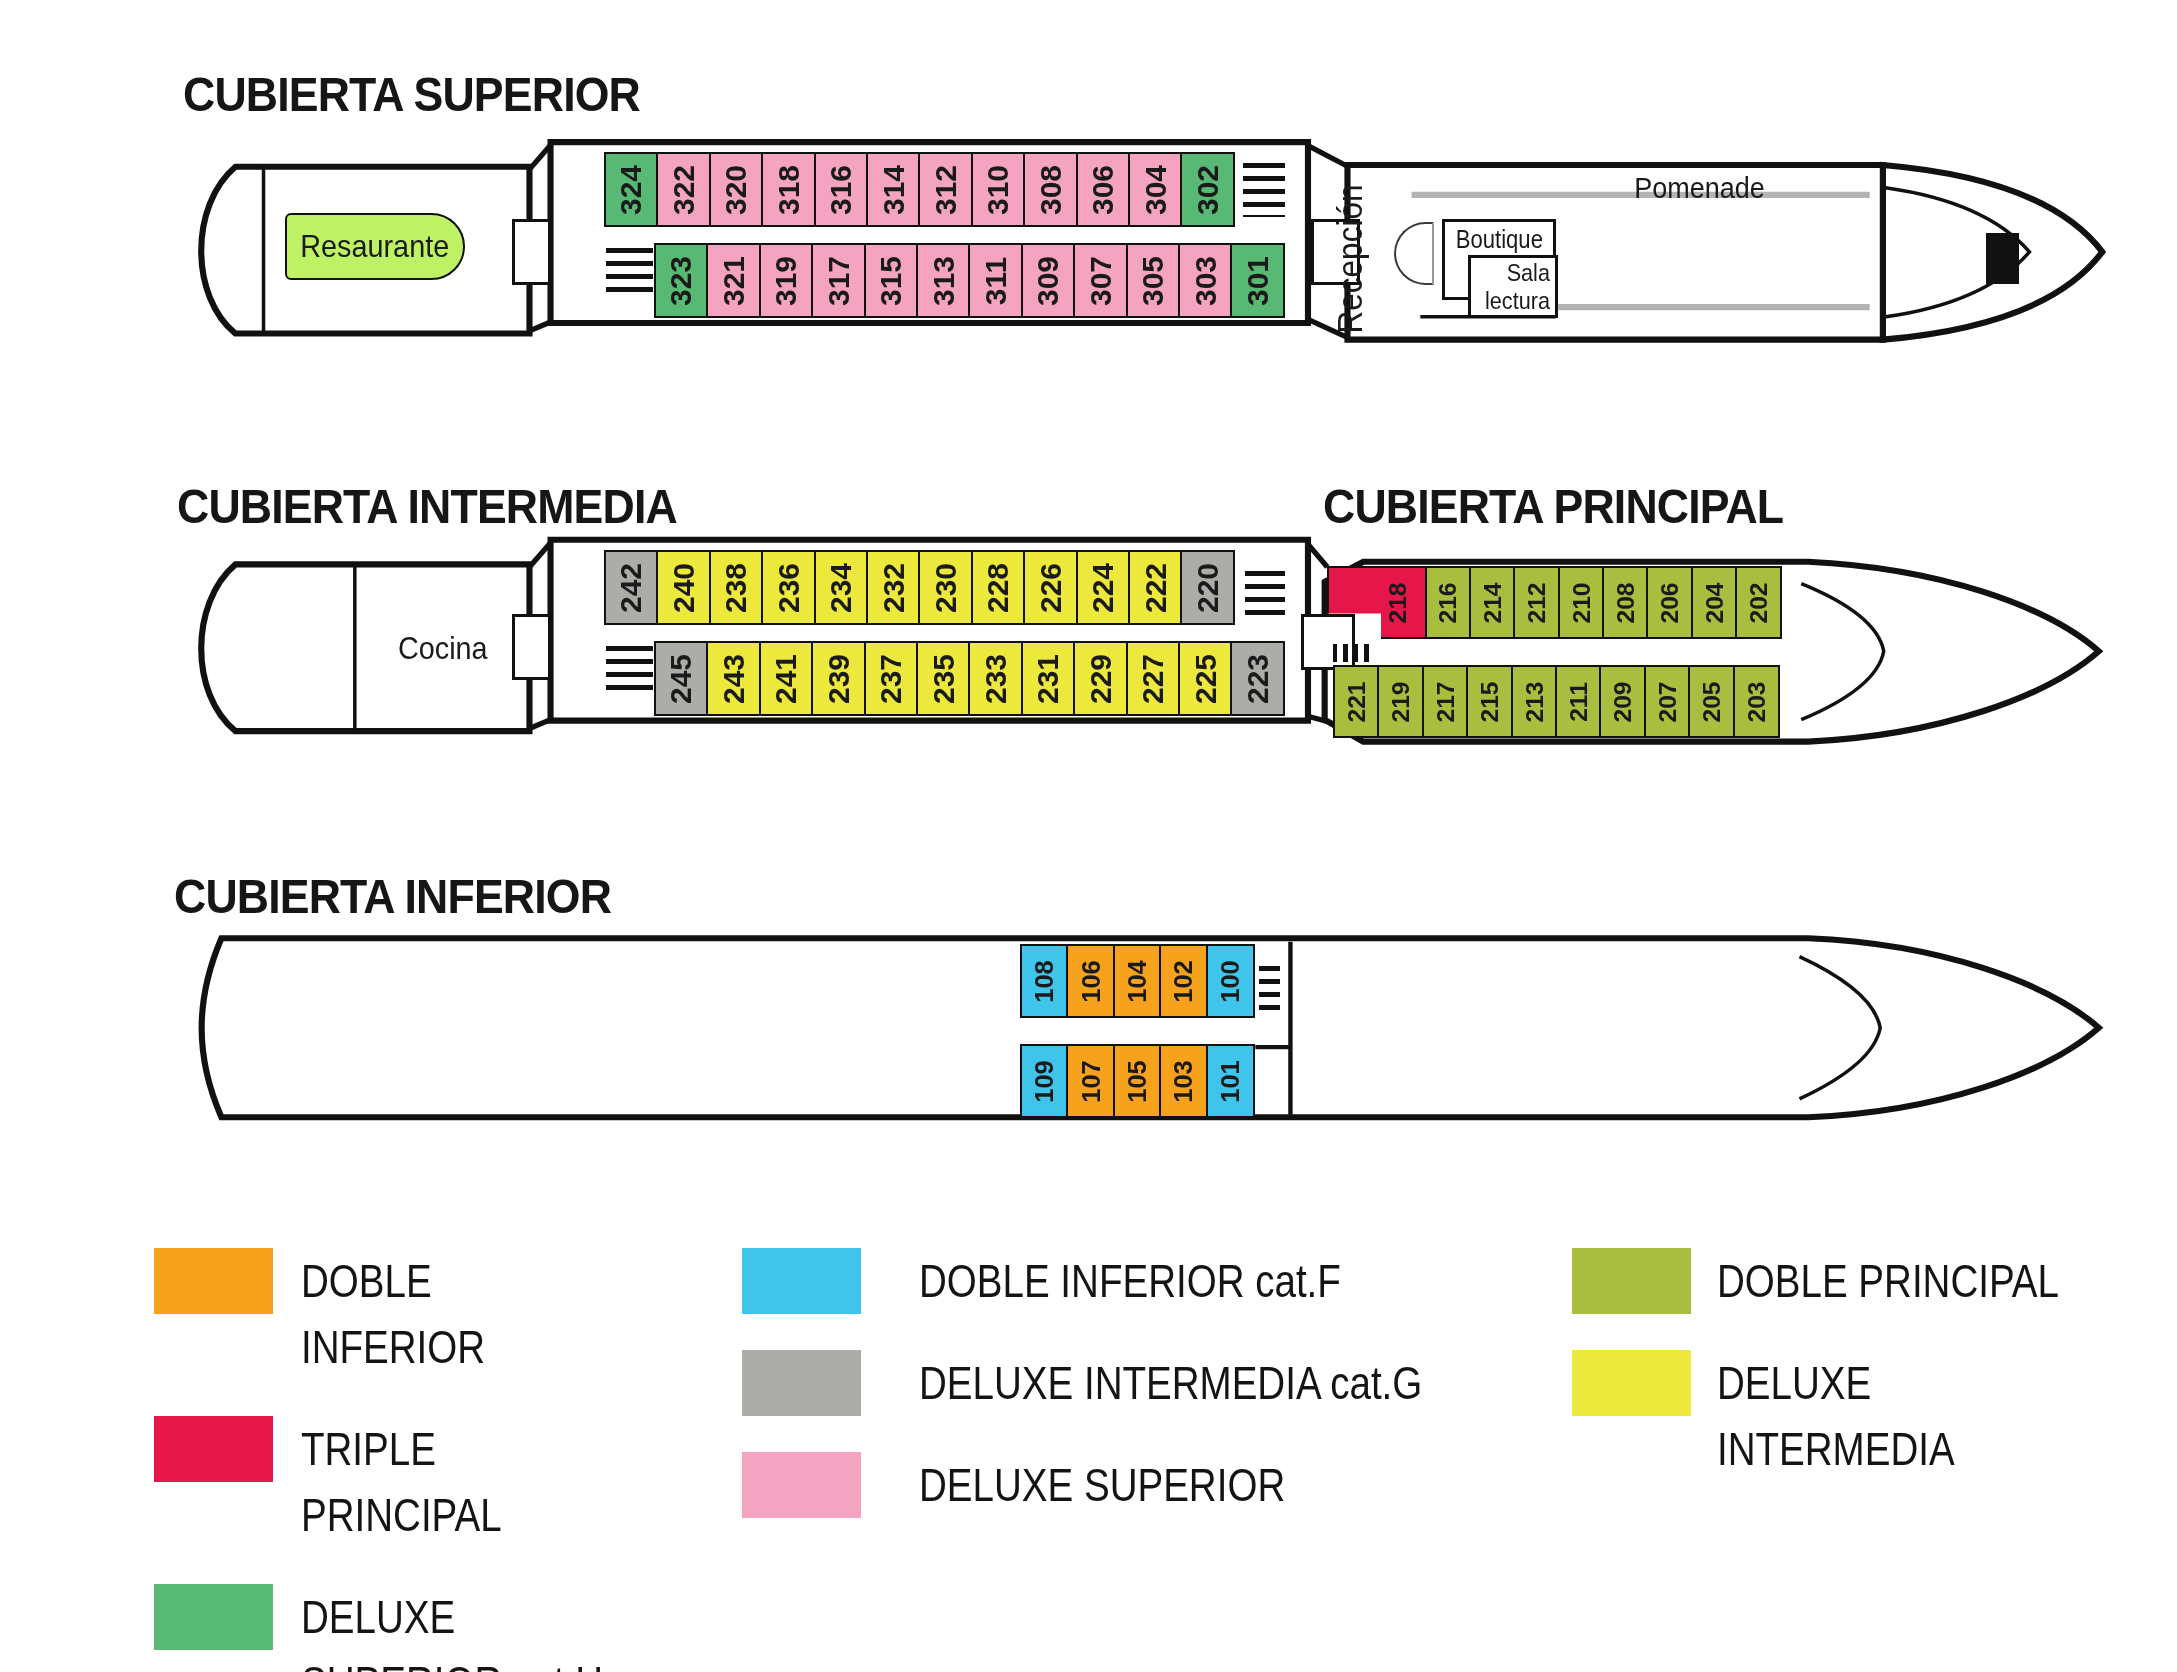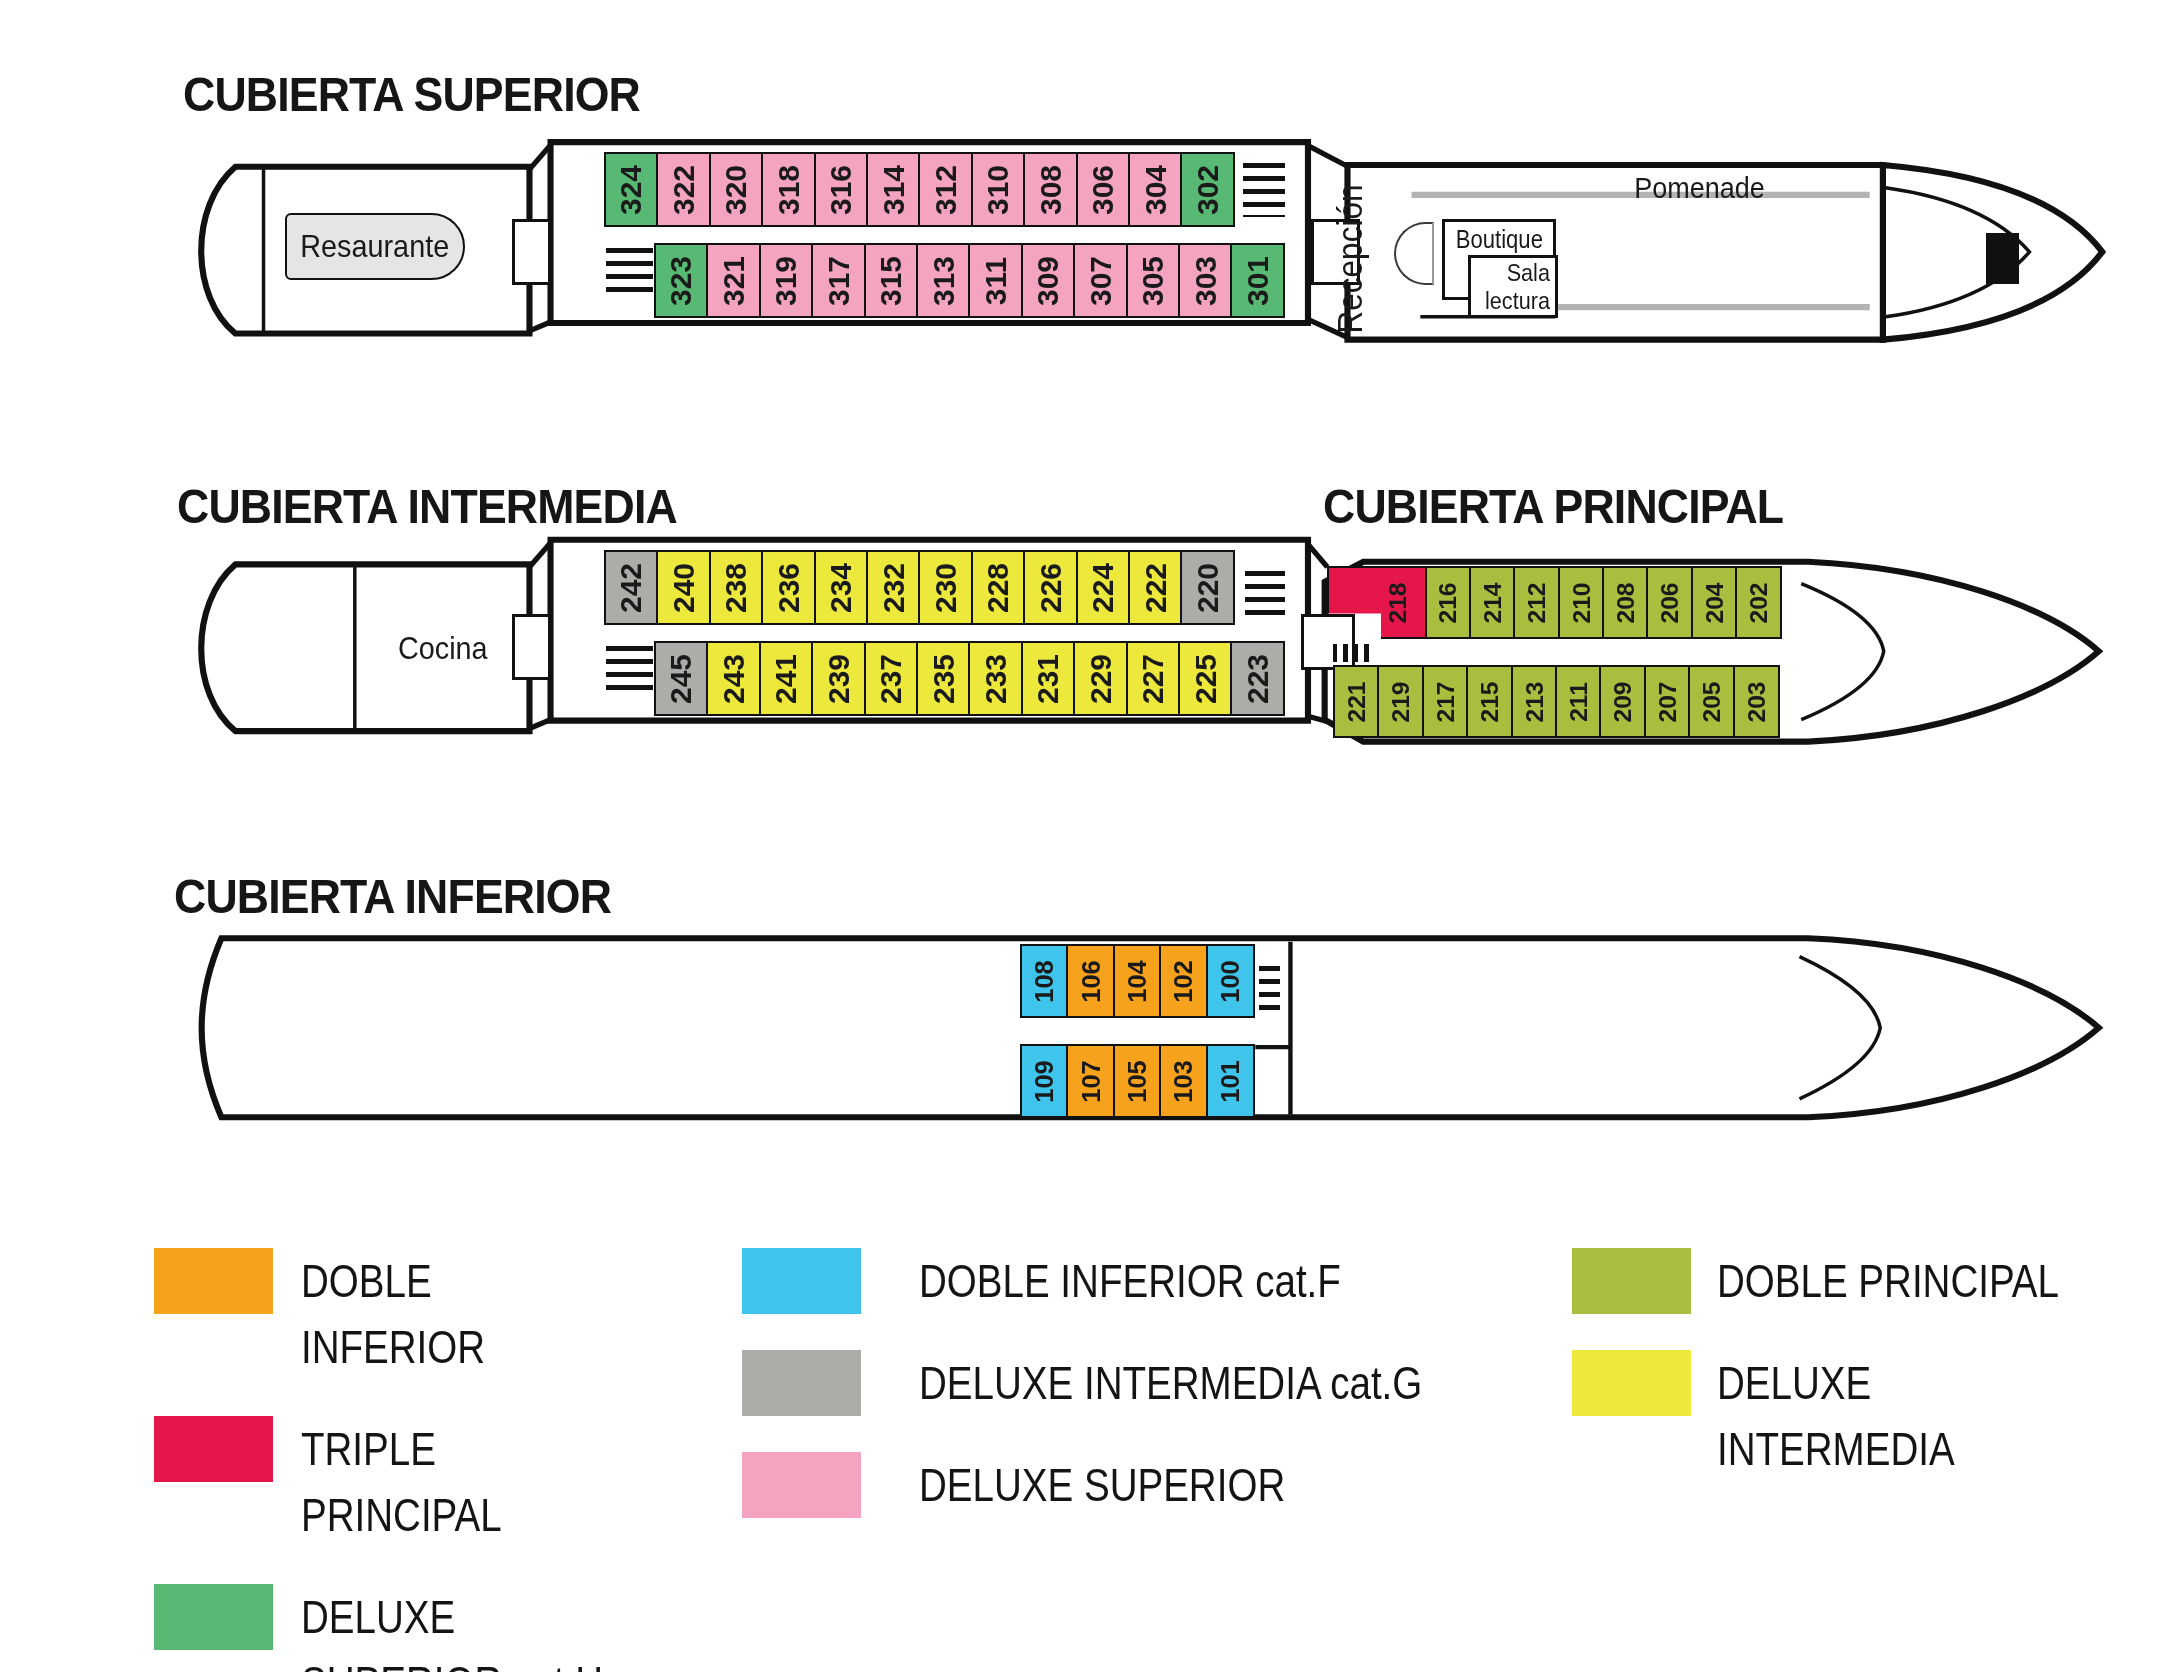--- a/index.html
+++ b/index.html
@@ -48,7 +48,7 @@
   .lbl{color:#1a1a1a;}
   .cond{transform:scaleX(0.9);transform-origin:center center;display:inline-block;white-space:nowrap;}
   .stadium{
-    position:absolute;border:2.6px solid #111;box-sizing:border-box;background:#e5e5e5;
+    position:absolute;border:2.6px solid #111;box-sizing:border-box;background:#bef264;
     border-radius:7px 39px 39px 7px;display:flex;align-items:center;justify-content:center;
   }
   .center-flex{display:flex;align-items:center;justify-content:center;}

